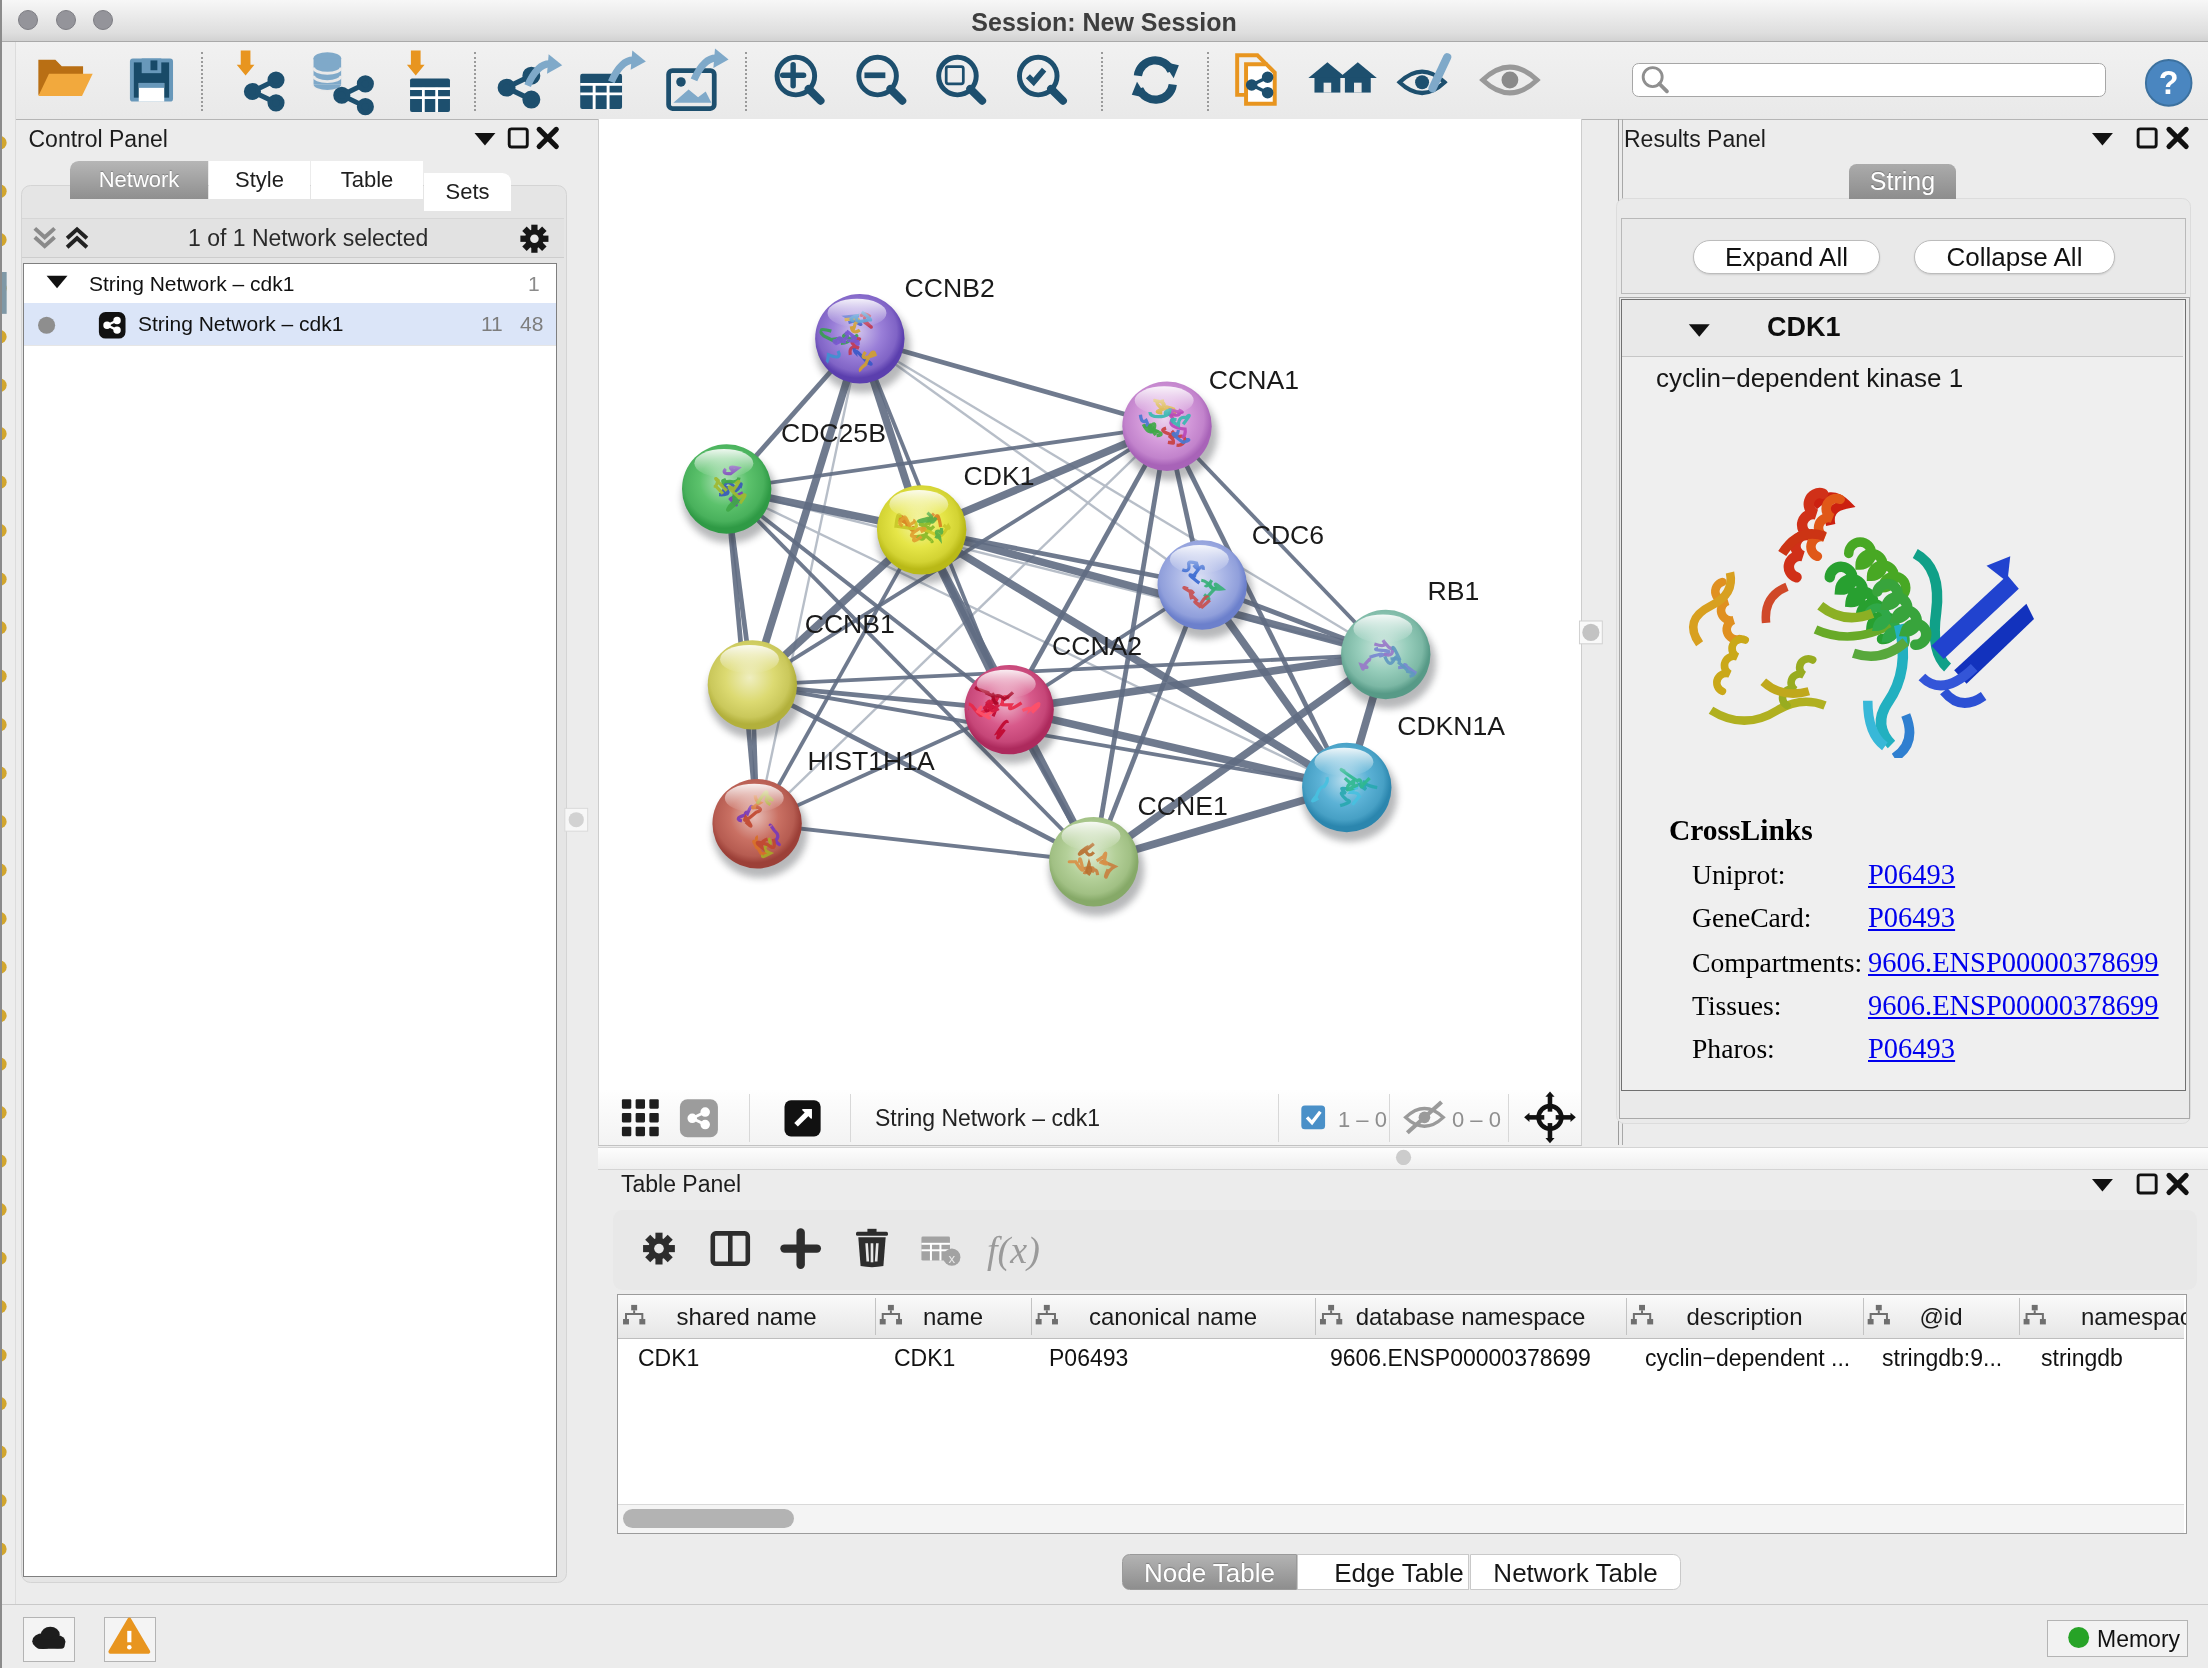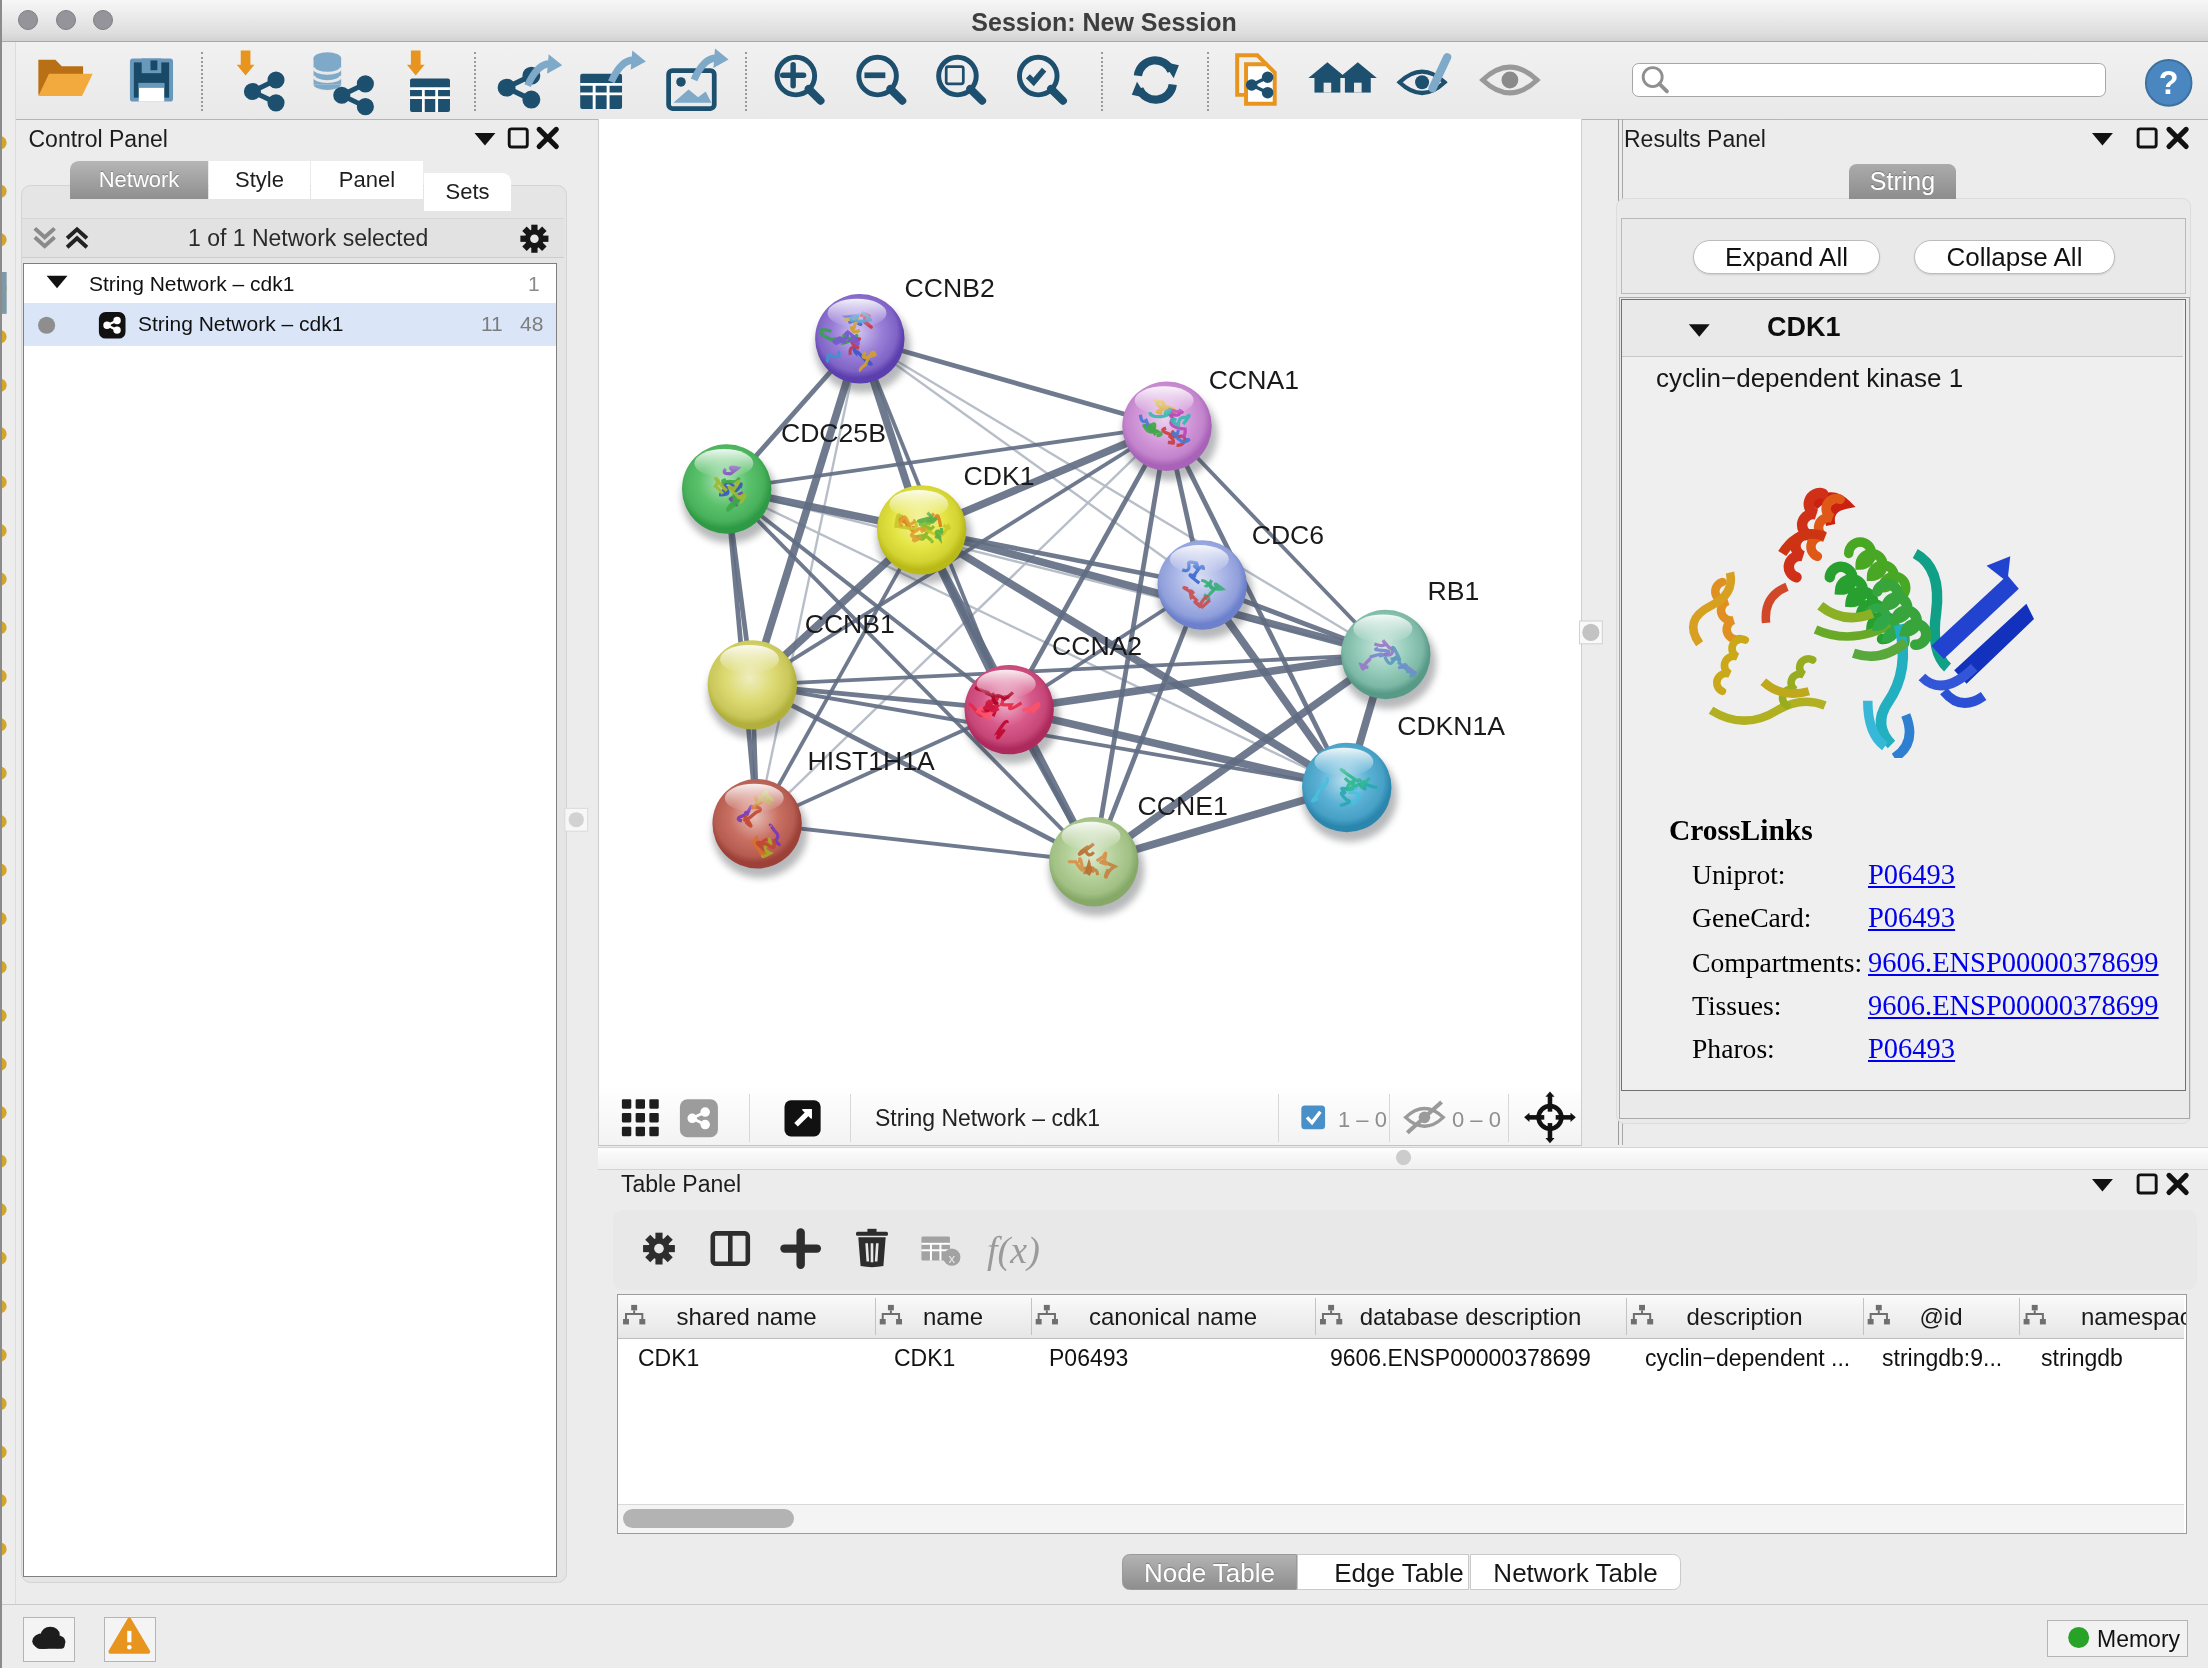--- a/index.html
+++ b/index.html
@@ -195,7 +195,7 @@
 <div class="abs" id="cp-box"></div>
 <div class="tab tabsel" style="left:70px;width:138px;border-radius:8.6px 0 0 0;">Network</div>
 <div class="tab" style="left:209px;width:101px;">Style</div>
-<div class="tab" style="left:311px;width:112px;">Panel</div>
+<div class="tab" style="left:311px;width:112px;">Table</div>
 <div class="tab" style="left:424px;width:87px;border-radius:0 8.6px 0 0;margin-top:12px;">Sets</div>
 <div class="abs" id="cp-subbar">
   <span style="position:absolute;left:166px;top:5.7px;">1 of 1 Network selected</span>

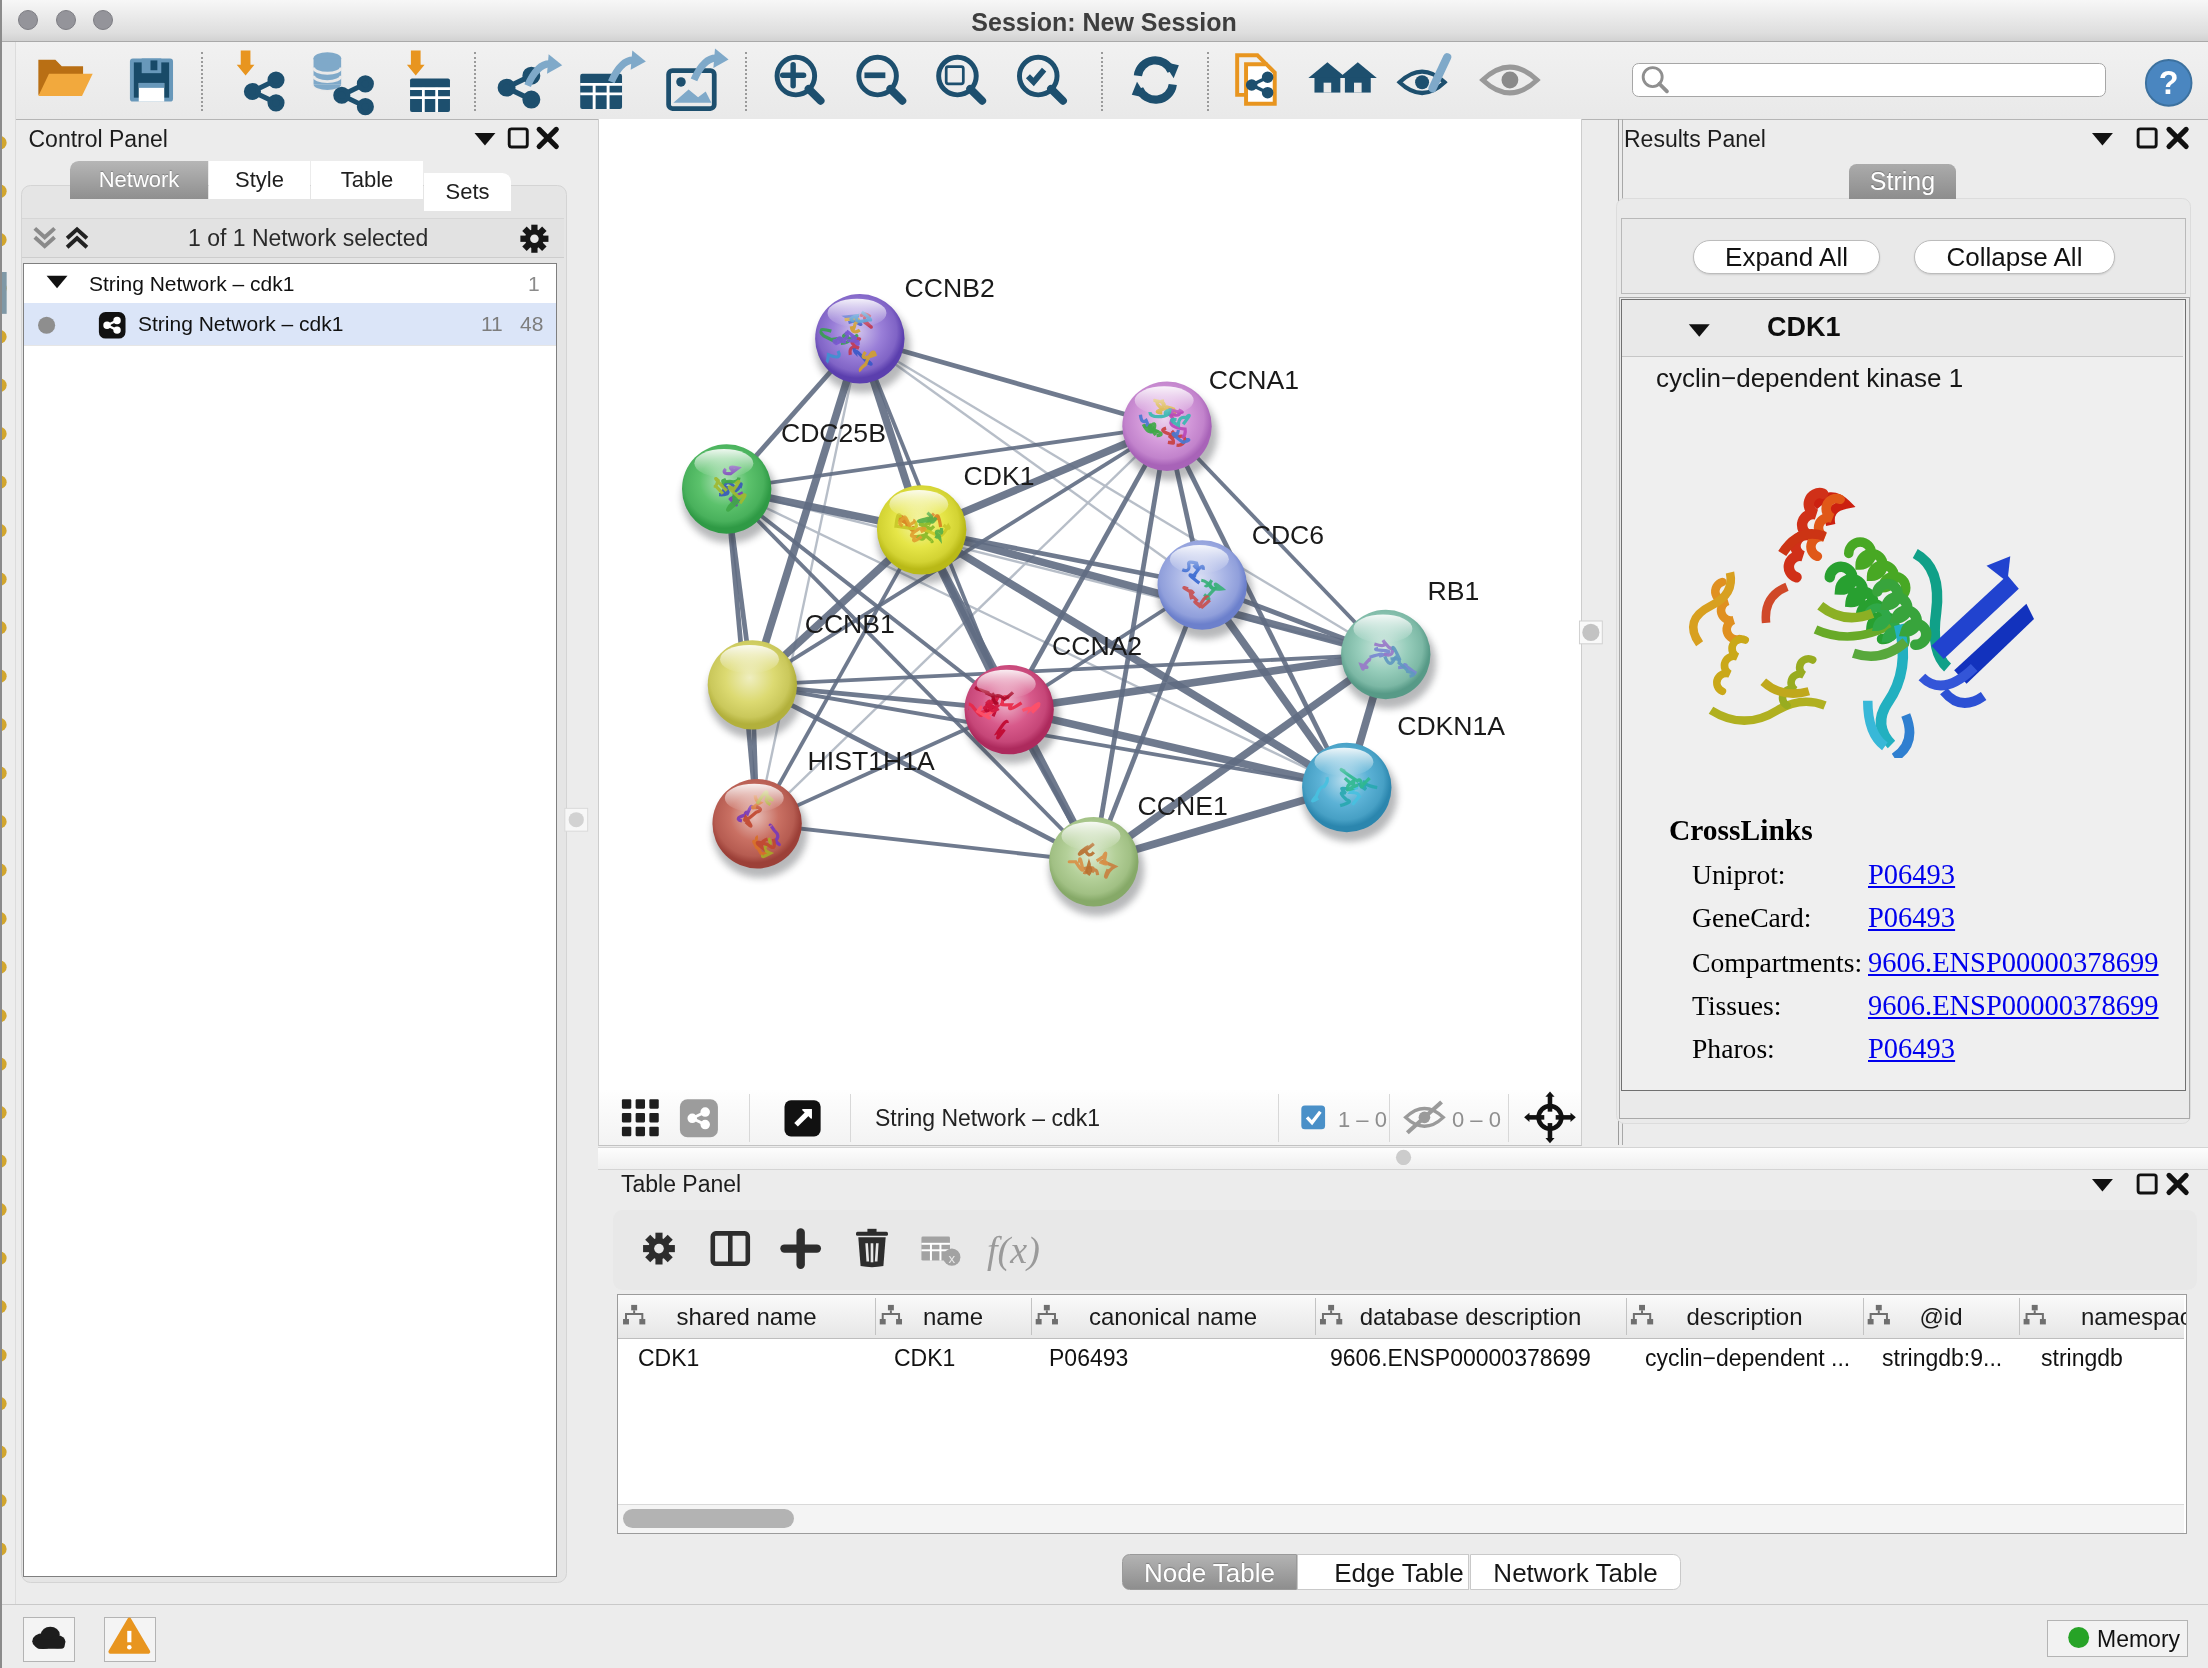--- a/index.html
+++ b/index.html
@@ -633,7 +633,7 @@
       <div class="thsep" style="left:413px;"></div>
       <div class="th" style="left:413px;width:284px;">canonical name</div>
       <div class="thsep" style="left:697px;"></div>
-      <div class="th" style="left:697px;width:311px;">database description</div>
+      <div class="th" style="left:697px;width:311px;">database namespace</div>
       <div class="thsep" style="left:1008px;"></div>
       <div class="th" style="left:1008px;width:237px;">description</div>
       <div class="thsep" style="left:1245px;"></div>

